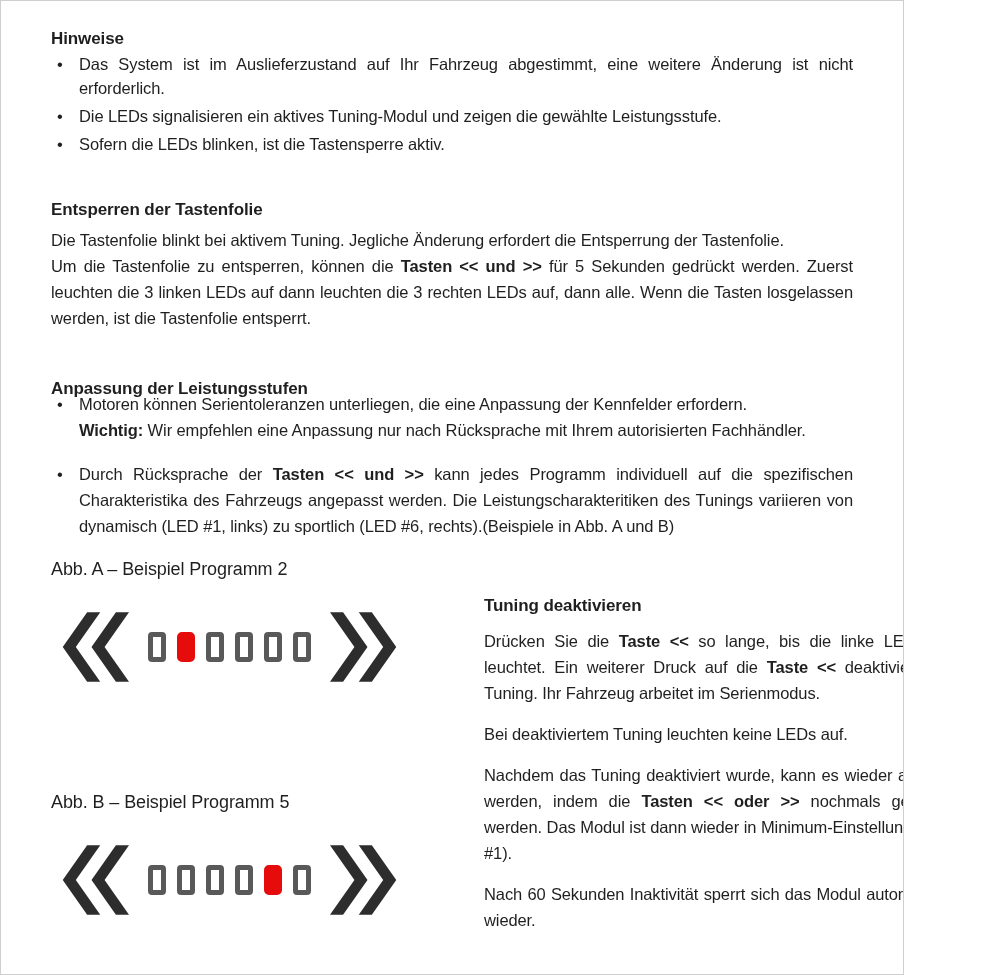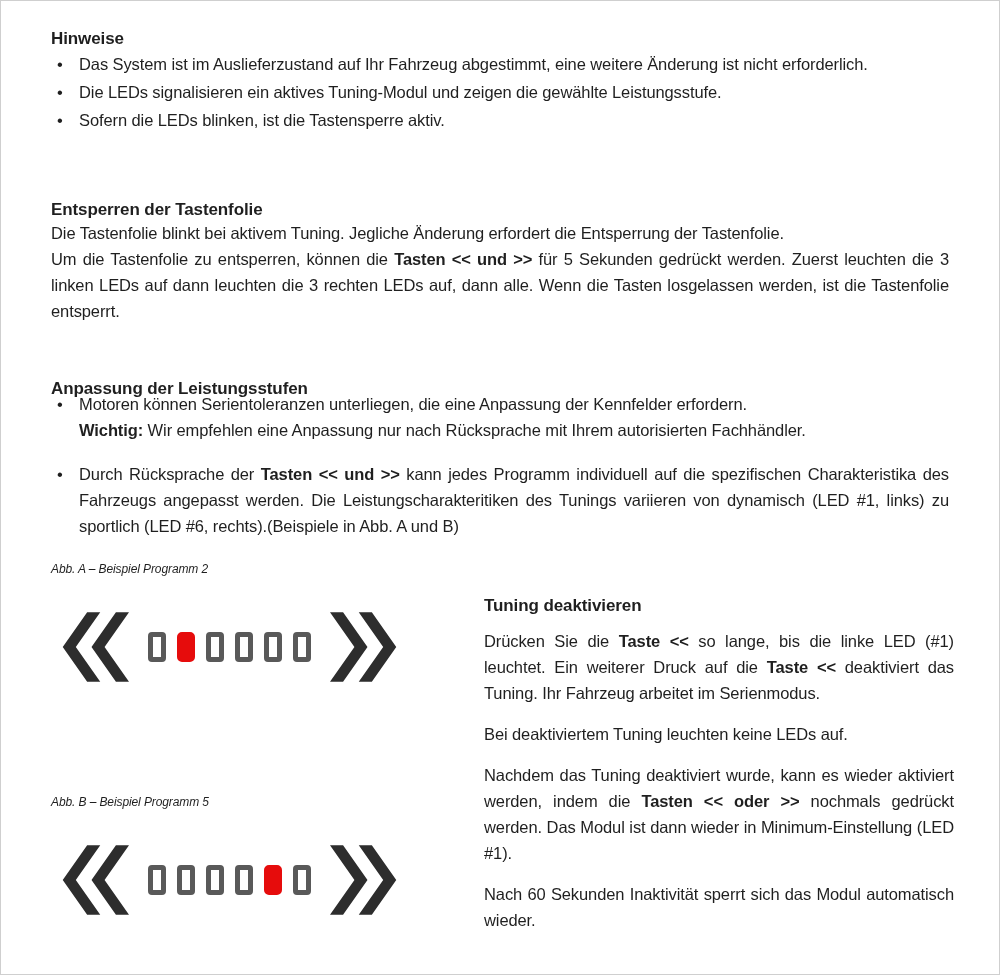--- a/index.html
+++ b/index.html
@@ -17,7 +17,7 @@
     width:1000px;height:975px;
   }
   .page{
-    position:relative;width:1000px;height:975px;background:#fff;
+    position:relative;width:904px;height:975px;background:#fff;
     border:1px solid var(--page-border);overflow:hidden;
     font-size:16.5px;line-height:26px;letter-spacing:-0.1px;
   }

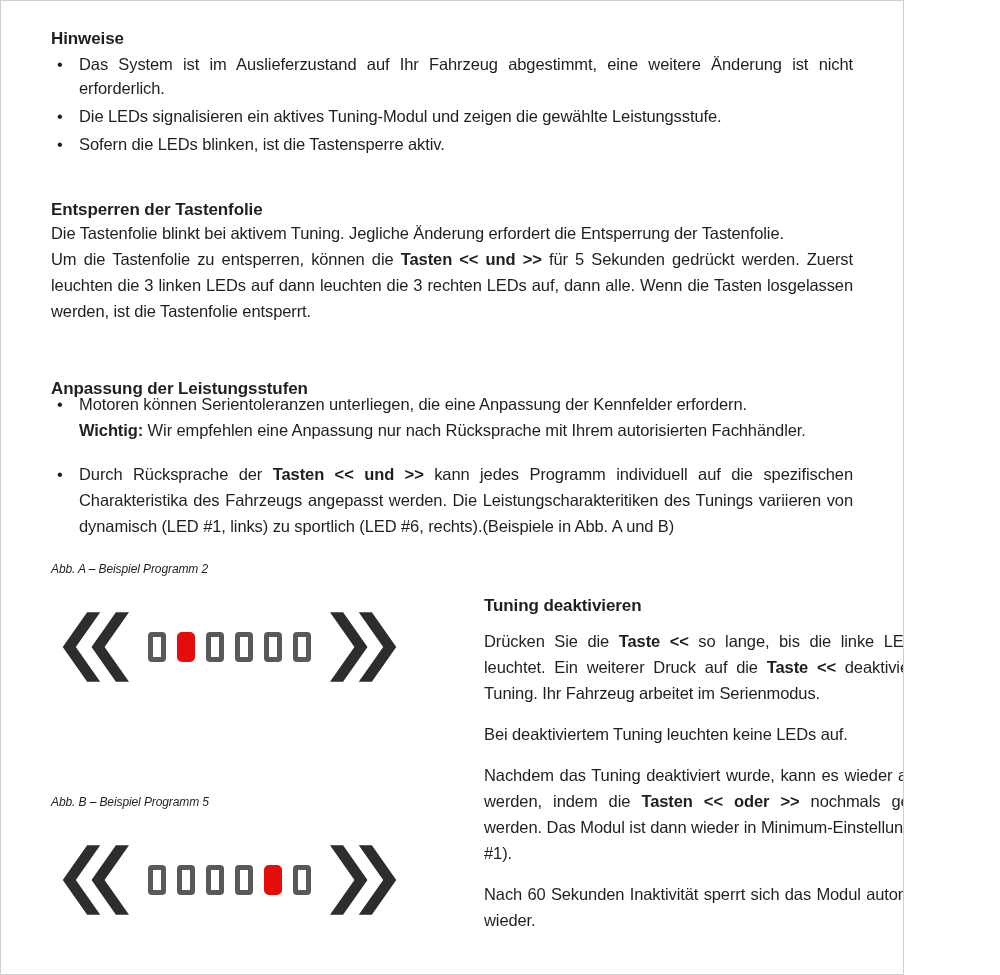--- a/index.html
+++ b/index.html
@@ -72,7 +72,7 @@
   </div>
 
   <h3 class="abs" style="left:50px;top:178px;margin-top:20px;">Entsperren der Tastenfolie</h3>
-  <div class="abs" style="left:50px;right:50px;top:219px;">
+  <div class="abs" style="left:50px;right:50px;top:226px;">
     <div>Die Tastenfolie blinkt bei aktivem Tuning. Jegliche Änderung erfordert die Entsperrung der Tastenfolie.</div>
     <div class="body-text"><span>Um die Tastenfolie zu entsperren, können die </span><b>Tasten &lt;&lt; und &gt;&gt;</b><span> für 5 Sekunden gedrückt werden. Zuerst leuchten die 3 linken LEDs auf dann leuchten die 3 rechten LEDs auf, dann alle. Wenn die Tasten losgelassen werden, ist die Tastenfolie entsperrt.</span></div>
   </div>

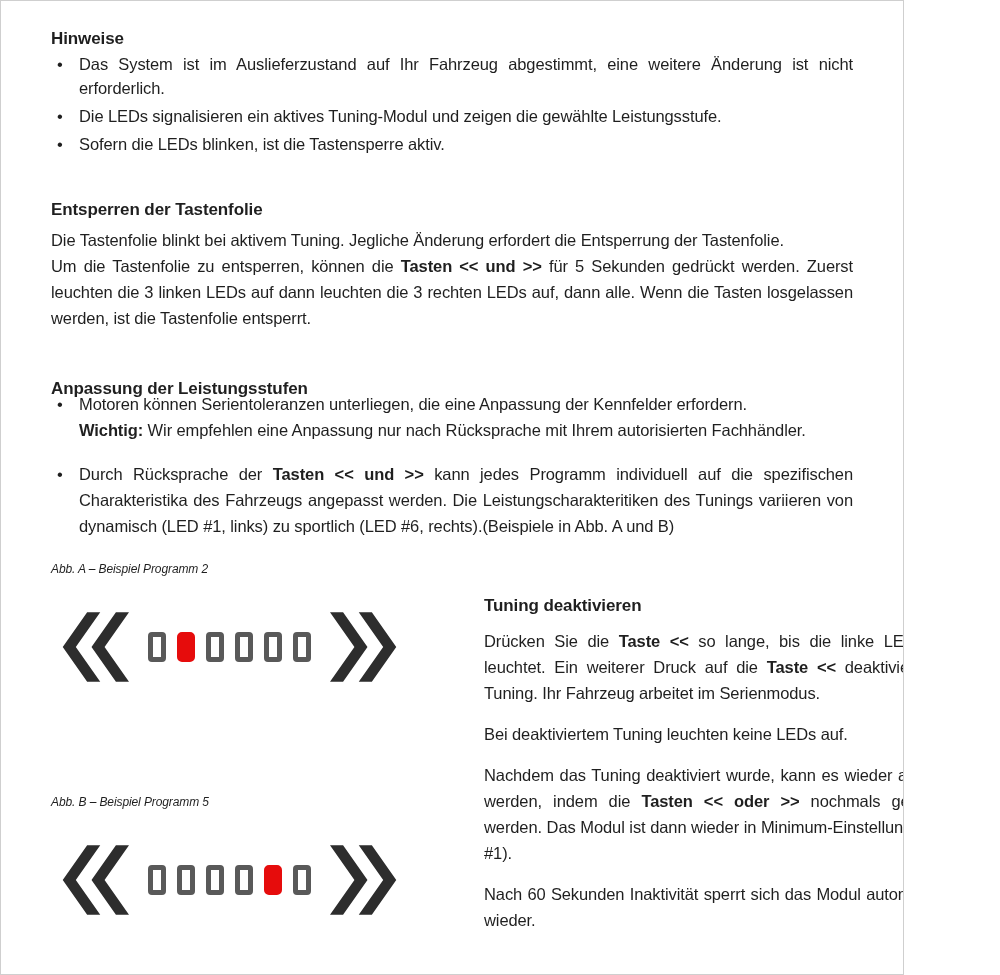--- a/index.html
+++ b/index.html
@@ -31,7 +31,7 @@
   .tight li{line-height:24px;margin-bottom:4px;}
   .loose li{line-height:26px;margin-bottom:18px;}
   
-  .caption{font-size:12px;line-height:22px;font-style:italic;}
+  .caption{font-size:18px;line-height:22px;}
   .figure{display:flex;align-items:center;height:86px;}
   .chev{display:block;color:var(--chevron);flex:0 0 auto;}
   .led-row{display:flex;align-items:center;gap:11px;padding:0 19px;}

